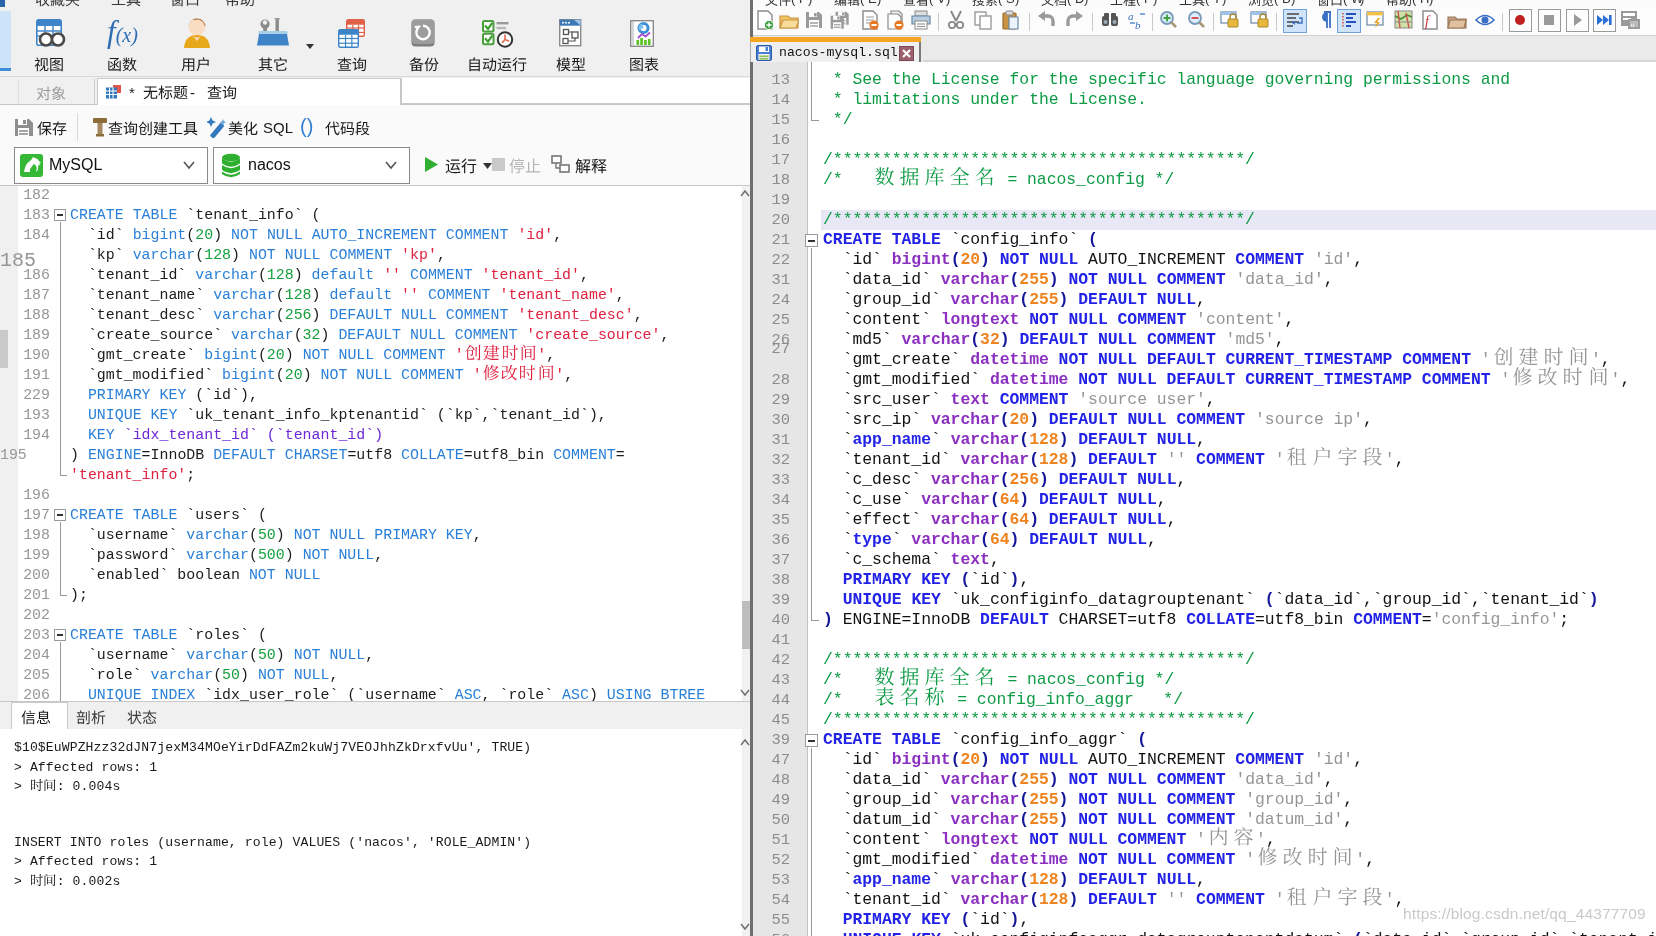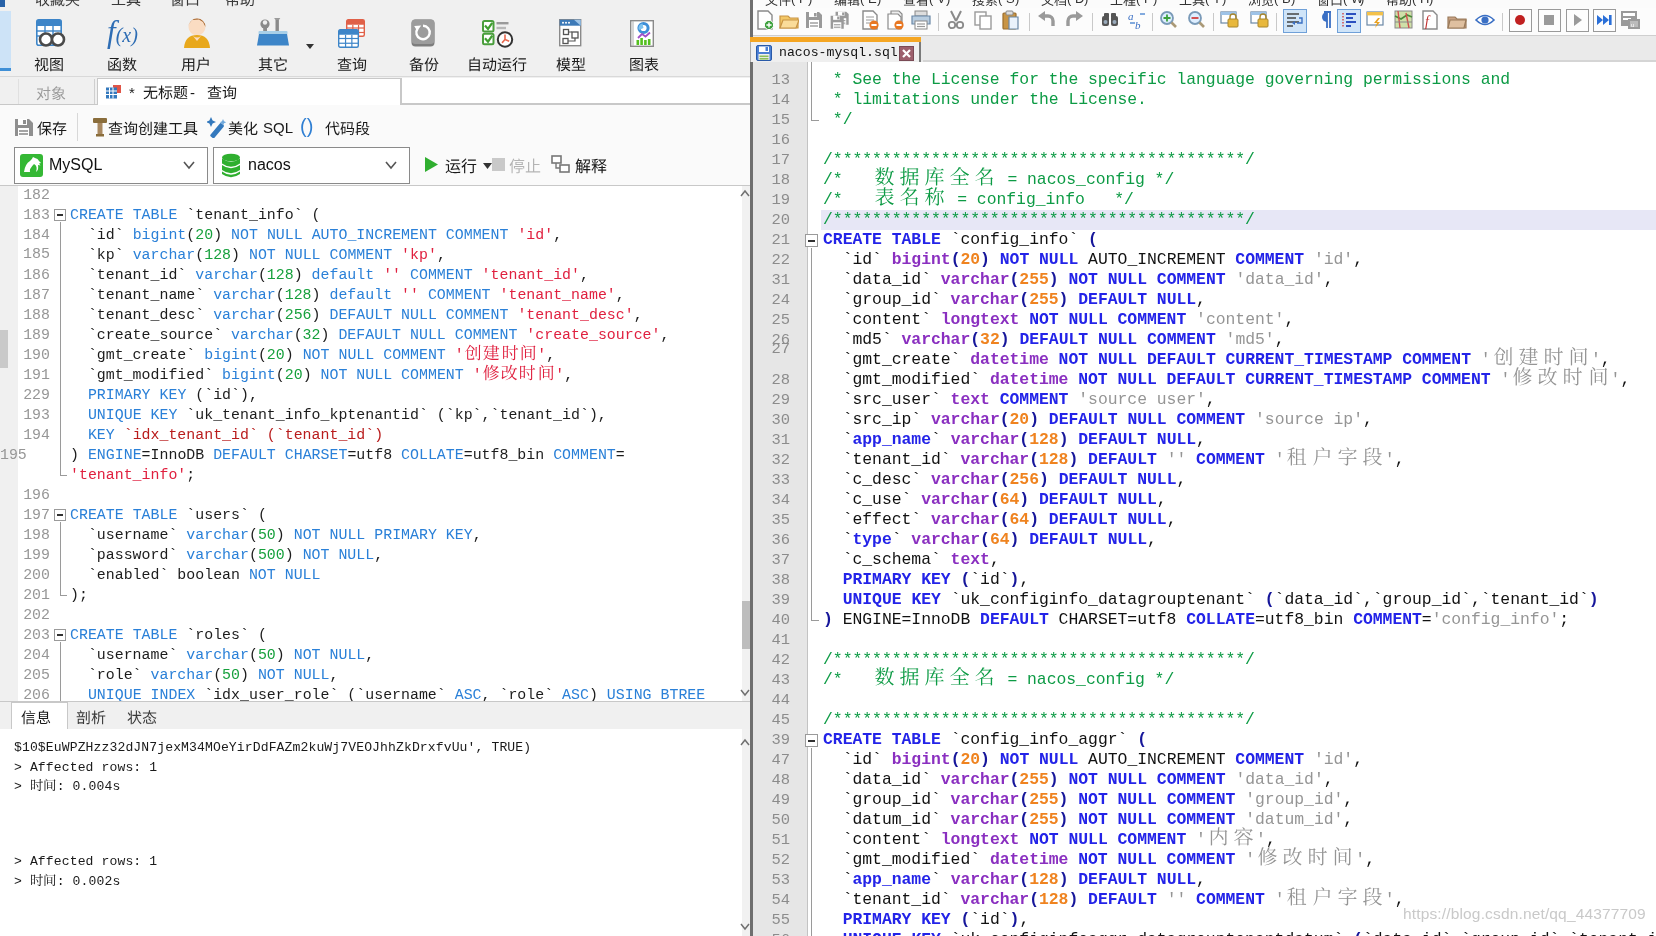--- a/index.html
+++ b/index.html
@@ -798,13 +798,6 @@
           <use href="#g73" transform="translate(2.55,16.00) scale(0.0200,-0.0200)" fill="#0d9b45"></use>
         </svg>&nbsp;=&nbsp;nacos_config&nbsp;*/</div>
       <div class="ln mono" style="left:10px;top:190px;width:30px;text-align:right;font-size:15.5px;color:#8c8c8c">19</div>
-      <div class="ln mono" style="left:73px;top:190px;font-size:16.4px;color:#0d9b45;letter-spacing:-0.02px">/*&nbsp;&nbsp;&nbsp;<svg class="ci" width="25.10" height="4" viewBox="0 12.00 25.10 4">
-          <use href="#g74" transform="translate(2.55,16.00) scale(0.0200,-0.0200)" fill="#0d9b45"></use>
-        </svg><svg class="ci" width="25.10" height="4" viewBox="0 12.00 25.10 4">
-          <use href="#g73" transform="translate(2.55,16.00) scale(0.0200,-0.0200)" fill="#0d9b45"></use>
-        </svg><svg class="ci" width="25.10" height="4" viewBox="0 12.00 25.10 4">
-          <use href="#g75" transform="translate(2.55,16.00) scale(0.0200,-0.0200)" fill="#0d9b45"></use>
-        </svg>&nbsp;=&nbsp;config_info&nbsp;&nbsp;&nbsp;*/</div>
       <div class="ln mono" style="left:10px;top:210px;width:30px;text-align:right;font-size:15.5px;color:#8c8c8c">20</div>
       <div class="ln mono" style="left:73px;top:210px;font-size:16.4px;color:#0d9b45;letter-spacing:-0.02px">/******************************************/</div>
       <div class="ln mono" style="left:10px;top:230px;width:30px;text-align:right;font-size:15.5px;color:#8c8c8c">21</div>

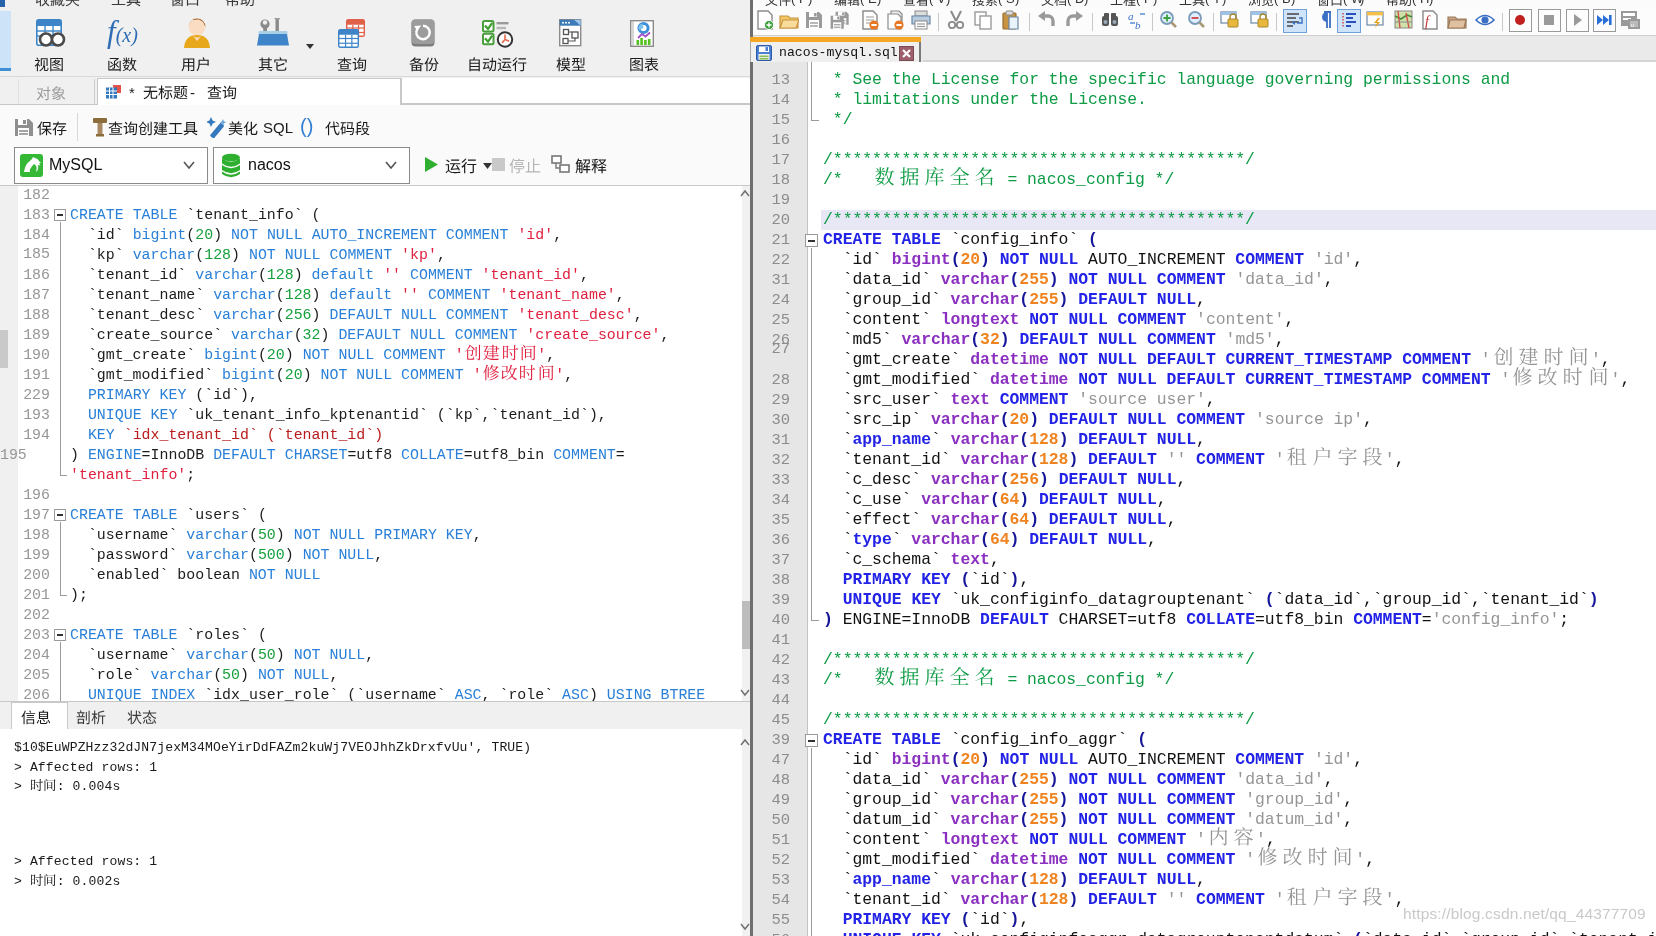--- a/index.html
+++ b/index.html
@@ -361,7 +361,7 @@
       <div class="ln mono" style="left:70px;top:205px;font-size:14.9px;letter-spacing:0.01px"><span style="color:#2a80d8">CREATE</span><span style="color:#1c1c1c">&nbsp;</span><span style="color:#2a80d8">TABLE</span><span style="color:#1c1c1c">&nbsp;`tenant_info`&nbsp;(</span></div>
       <div class="ln mono" style="left:0;top:225px;width:50px;text-align:right;font-size:14.9px;color:#969696">184</div>
       <div class="ln mono" style="left:70px;top:225px;font-size:14.9px;letter-spacing:0.01px"><span style="color:#1c1c1c">&nbsp;&nbsp;`id`&nbsp;</span><span style="color:#2a80d8">bigint</span><span style="color:#1c1c1c">(</span><span style="color:#16a03c">20</span><span style="color:#1c1c1c">)&nbsp;</span><span style="color:#2a80d8">NOT</span><span style="color:#1c1c1c">&nbsp;</span><span style="color:#2a80d8">NULL</span><span style="color:#1c1c1c">&nbsp;</span><span style="color:#2a80d8">AUTO_INCREMENT</span><span style="color:#1c1c1c">&nbsp;</span><span style="color:#2a80d8">COMMENT</span><span style="color:#1c1c1c">&nbsp;</span><span style="color:#e0203f">'id'</span><span style="color:#1c1c1c">,</span></div>
-      <div class="ln mono" style="left:0;top:245px;width:50px;text-align:right;font-size:15px;color:#969696">185</div>
+      <div class="ln mono" style="left:0;top:251px;width:50px;text-align:left;font-size:20px;color:#969696">185</div>
       <div class="ln mono" style="left:70px;top:245px;font-size:14.9px;letter-spacing:0.01px"><span style="color:#1c1c1c">&nbsp;&nbsp;`kp`&nbsp;</span><span style="color:#2a80d8">varchar</span><span style="color:#1c1c1c">(</span><span style="color:#16a03c">128</span><span style="color:#1c1c1c">)&nbsp;</span><span style="color:#2a80d8">NOT</span><span style="color:#1c1c1c">&nbsp;</span><span style="color:#2a80d8">NULL</span><span style="color:#1c1c1c">&nbsp;</span><span style="color:#2a80d8">COMMENT</span><span style="color:#1c1c1c">&nbsp;</span><span style="color:#e0203f">'kp'</span><span style="color:#1c1c1c">,</span></div>
       <div class="ln mono" style="left:0;top:265px;width:50px;text-align:right;font-size:14.9px;color:#969696">186</div>
       <div class="ln mono" style="left:70px;top:265px;font-size:14.9px;letter-spacing:0.01px"><span style="color:#1c1c1c">&nbsp;&nbsp;`tenant_id`&nbsp;</span><span style="color:#2a80d8">varchar</span><span style="color:#1c1c1c">(</span><span style="color:#16a03c">128</span><span style="color:#1c1c1c">)&nbsp;</span><span style="color:#2a80d8">default</span><span style="color:#1c1c1c">&nbsp;</span><span style="color:#e0203f">''</span><span style="color:#1c1c1c">&nbsp;</span><span style="color:#2a80d8">COMMENT</span><span style="color:#1c1c1c">&nbsp;</span><span style="color:#e0203f">'tenant_id'</span><span style="color:#1c1c1c">,</span></div>

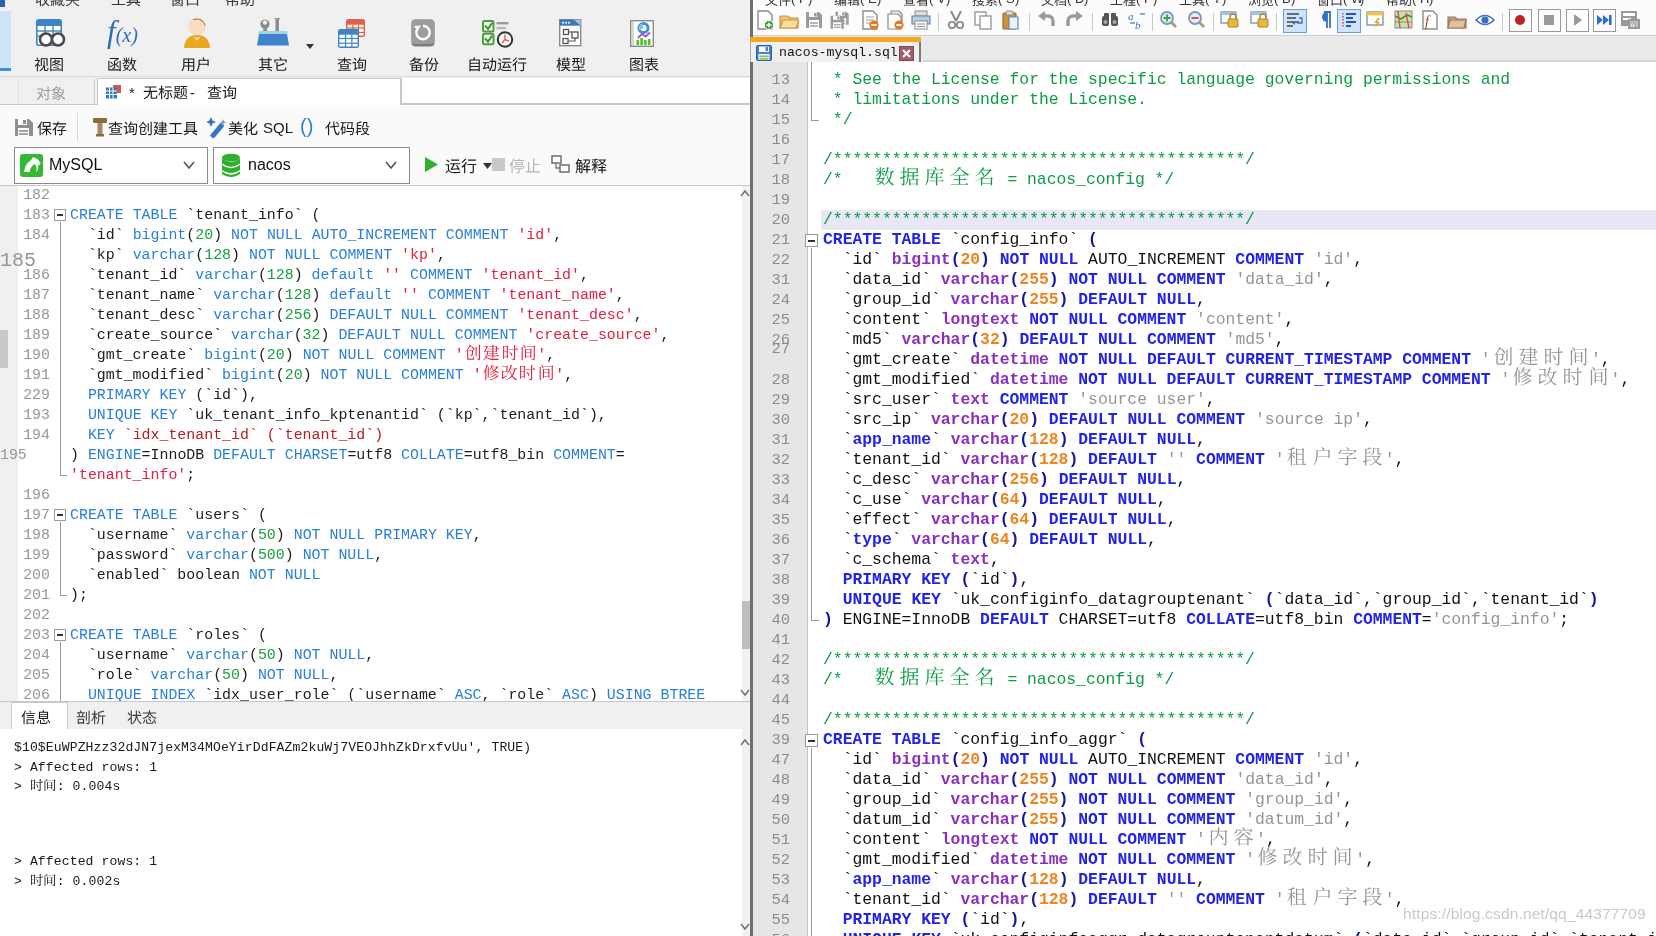--- a/index.html
+++ b/index.html
@@ -396,7 +396,7 @@
       <div class="ln mono" style="left:0;top:405px;width:50px;text-align:right;font-size:14.9px;color:#969696">193</div>
       <div class="ln mono" style="left:70px;top:405px;font-size:14.9px;letter-spacing:0.01px"><span style="color:#1c1c1c">&nbsp;&nbsp;</span><span style="color:#2a80d8">UNIQUE</span><span style="color:#1c1c1c">&nbsp;</span><span style="color:#2a80d8">KEY</span><span style="color:#1c1c1c">&nbsp;`uk_tenant_info_kptenantid`&nbsp;(`kp`,`tenant_id`),</span></div>
       <div class="ln mono" style="left:0;top:425px;width:50px;text-align:right;font-size:14.9px;color:#969696">194</div>
-      <div class="ln mono" style="left:70px;top:425px;font-size:14.9px;letter-spacing:0.01px"><span style="color:#1c1c1c">&nbsp;&nbsp;</span><span style="color:#2a80d8">KEY</span><span style="color:#b91c1c">&nbsp;`idx_tenant_id`&nbsp;(`tenant_id`)</span></div>
+      <div class="ln mono" style="left:70px;top:425px;font-size:14.9px;letter-spacing:0.01px"><span style="color:#1c1c1c">&nbsp;&nbsp;</span><span style="color:#2a80d8">KEY</span><span style="color:#6d28d9">&nbsp;`idx_tenant_id`&nbsp;(`tenant_id`)</span></div>
       <div class="ln mono" style="left:0;top:445px;width:50px;text-align:left;font-size:14.9px;color:#969696">195</div>
       <div class="ln mono" style="left:70px;top:445px;font-size:14.9px;letter-spacing:0.01px"><span style="color:#1c1c1c">)&nbsp;</span><span style="color:#2a80d8">ENGINE</span><span style="color:#1c1c1c">=InnoDB&nbsp;</span><span style="color:#2a80d8">DEFAULT</span><span style="color:#1c1c1c">&nbsp;</span><span style="color:#2a80d8">CHARSET</span><span style="color:#1c1c1c">=utf8&nbsp;</span><span style="color:#2a80d8">COLLATE</span><span style="color:#1c1c1c">=utf8_bin&nbsp;</span><span style="color:#2a80d8">COMMENT</span><span style="color:#1c1c1c">=</span></div>
       <div class="ln mono" style="left:70px;top:465px;font-size:14.9px;letter-spacing:0.01px"><span style="color:#e0203f">'tenant_info'</span><span style="color:#1c1c1c">;</span></div>

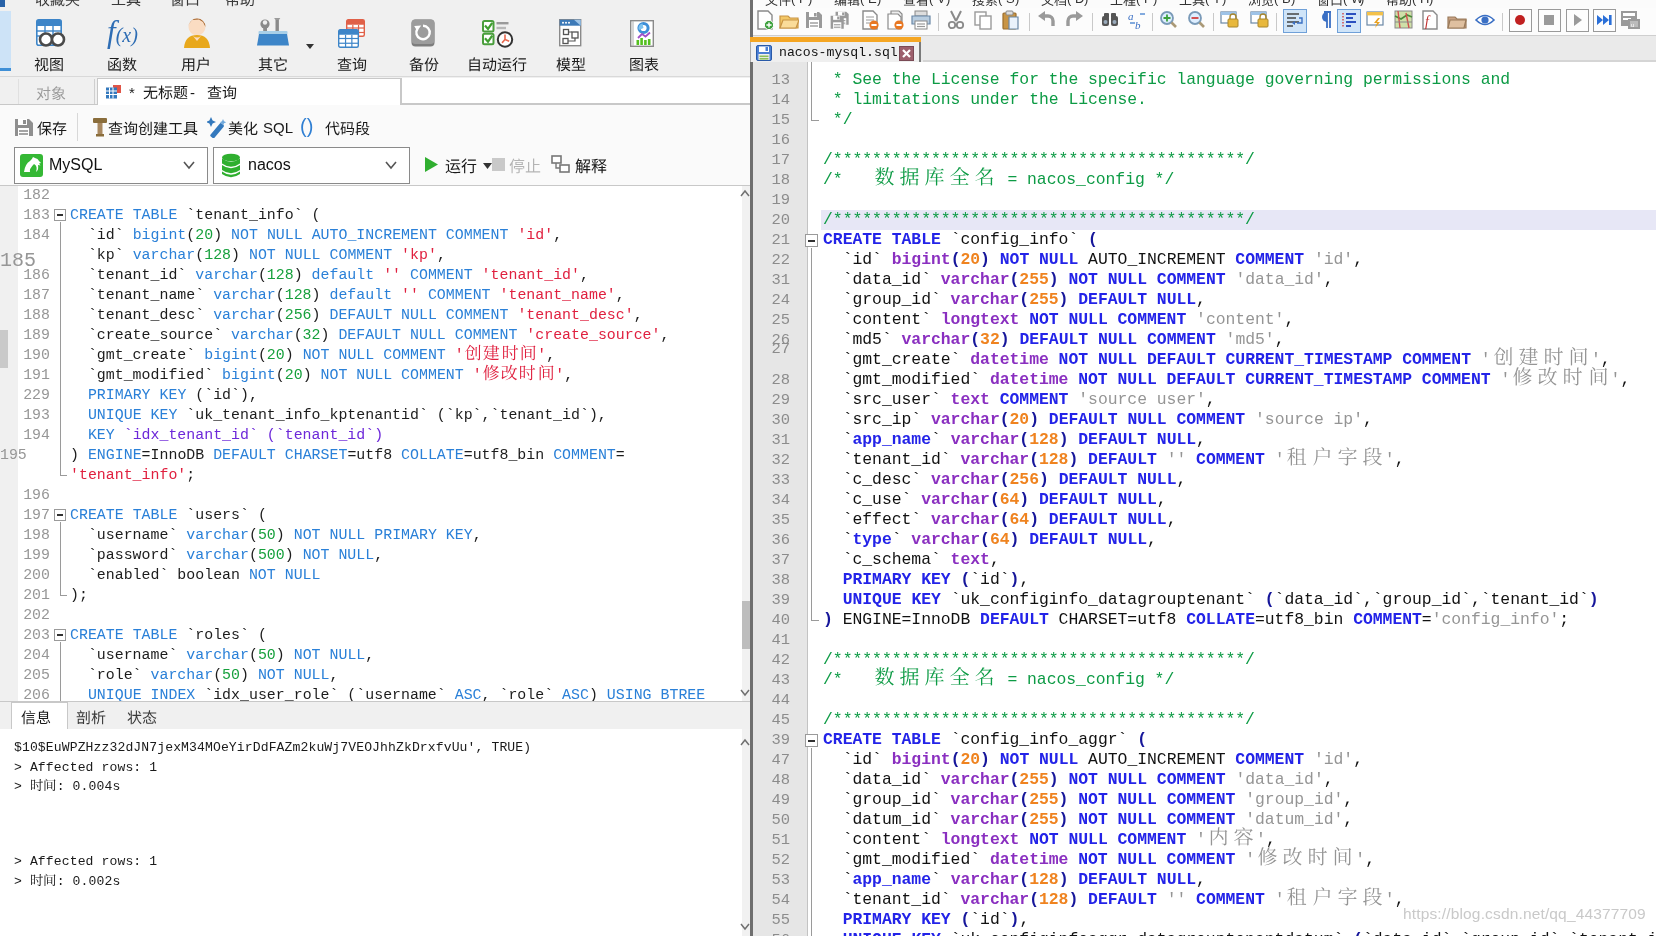--- a/index.html
+++ b/index.html
@@ -880,6 +880,13 @@
           <use href="#g73" transform="translate(2.55,16.00) scale(0.0200,-0.0200)" fill="#0d9b45"></use>
         </svg>&nbsp;=&nbsp;nacos_config&nbsp;*/</div>
       <div class="ln mono" style="left:10px;top:690px;width:30px;text-align:right;font-size:15.5px;color:#8c8c8c">44</div>
+      <div class="ln mono" style="left:73px;top:690px;font-size:16.4px;color:#0d9b45;letter-spacing:-0.02px">/*&nbsp;&nbsp;&nbsp;<svg class="ci" width="25.10" height="4" viewBox="0 12.00 25.10 4">
+          <use href="#g74" transform="translate(2.55,16.00) scale(0.0200,-0.0200)" fill="#0d9b45"></use>
+        </svg><svg class="ci" width="25.10" height="4" viewBox="0 12.00 25.10 4">
+          <use href="#g73" transform="translate(2.55,16.00) scale(0.0200,-0.0200)" fill="#0d9b45"></use>
+        </svg><svg class="ci" width="25.10" height="4" viewBox="0 12.00 25.10 4">
+          <use href="#g75" transform="translate(2.55,16.00) scale(0.0200,-0.0200)" fill="#0d9b45"></use>
+        </svg>&nbsp;=&nbsp;config_info_aggr&nbsp;&nbsp;&nbsp;*/</div>
       <div class="ln mono" style="left:10px;top:710px;width:30px;text-align:right;font-size:15.5px;color:#8c8c8c">45</div>
       <div class="ln mono" style="left:73px;top:710px;font-size:16.4px;color:#0d9b45;letter-spacing:-0.02px">/******************************************/</div>
       <div class="ln mono" style="left:10px;top:730px;width:30px;text-align:right;font-size:15.5px;color:#8c8c8c">39</div>

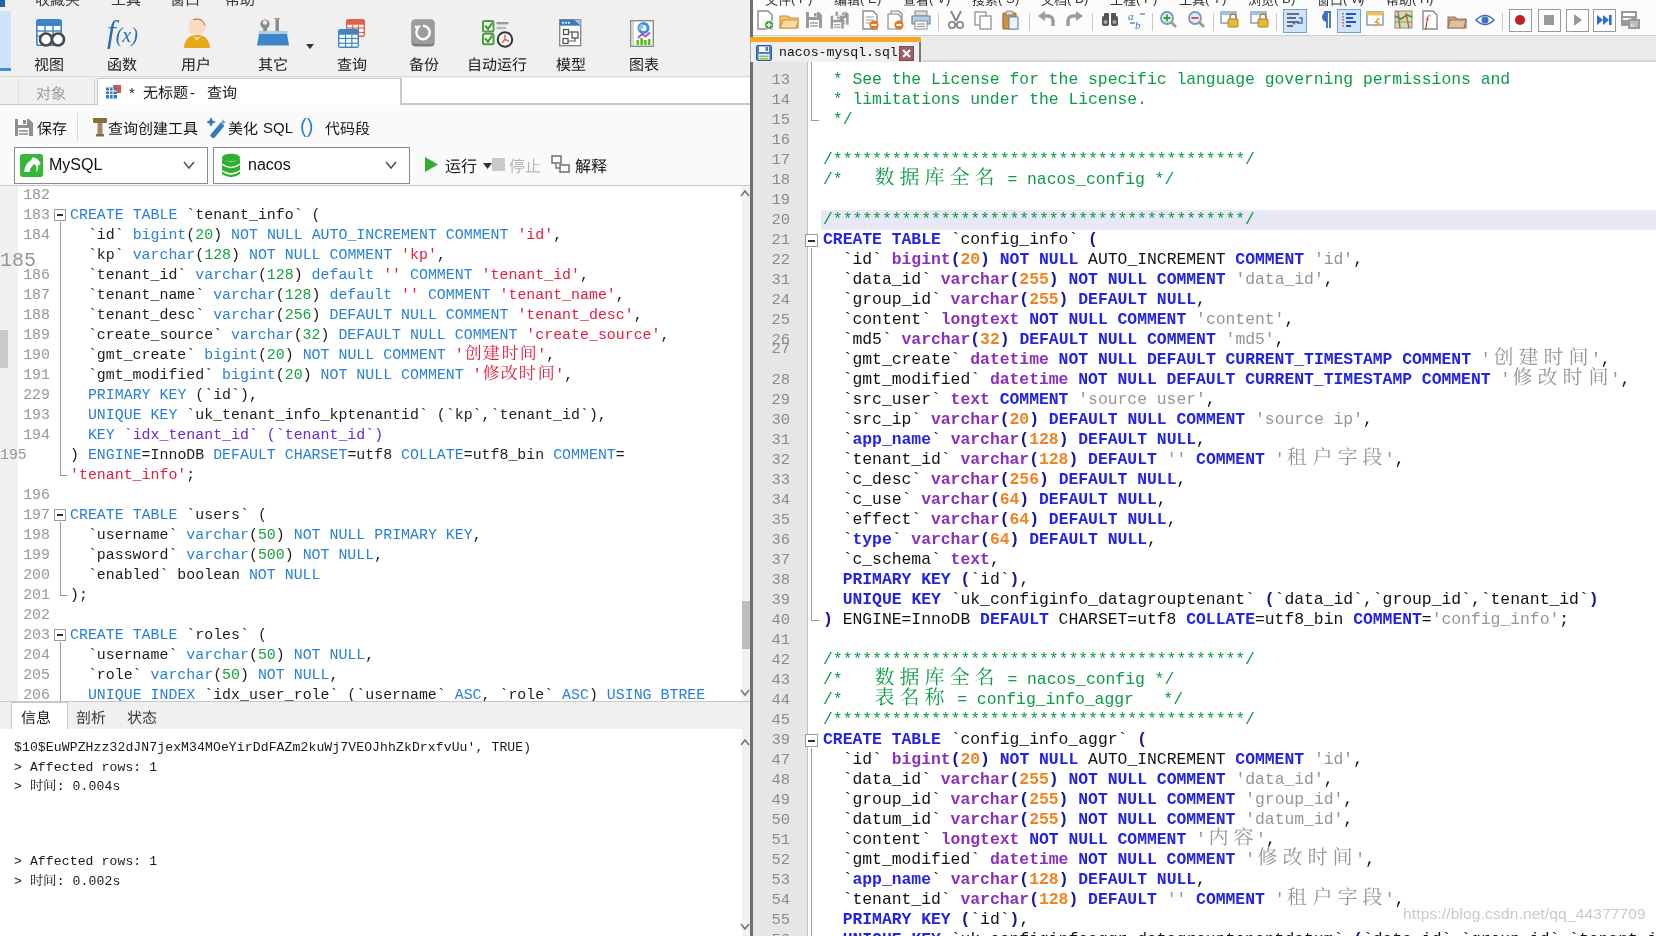--- a/index.html
+++ b/index.html
@@ -462,6 +462,7 @@
         </svg><svg class="ci" width="13.40" height="4" viewBox="0 11.00 13.40 4">
           <use href="#g49" transform="translate(0.00,15.00) scale(0.0134,-0.0134)" fill="#1a1a1a"></use>
         </svg>:&nbsp;0.004s</div>
+      <div class="ln mono" style="left:14px;top:833px;font-size:13.1px;letter-spacing:0.1px;color:#1a1a1a">INSERT&nbsp;INTO&nbsp;roles&nbsp;(username,&nbsp;role)&nbsp;VALUES&nbsp;('nacos',&nbsp;'ROLE_ADMIN')</div>
       <div class="ln mono" style="left:14px;top:852px;font-size:13.1px;letter-spacing:0.1px;color:#1a1a1a">&gt;&nbsp;Affected&nbsp;rows:&nbsp;1</div>
       <div class="ln mono" style="left:14px;top:872px;font-size:13.1px;letter-spacing:0.1px;color:#1a1a1a">&gt;&nbsp;<svg class="ci" width="13.40" height="4" viewBox="0 11.00 13.40 4">
           <use href="#g48" transform="translate(0.00,15.00) scale(0.0134,-0.0134)" fill="#1a1a1a"></use>

